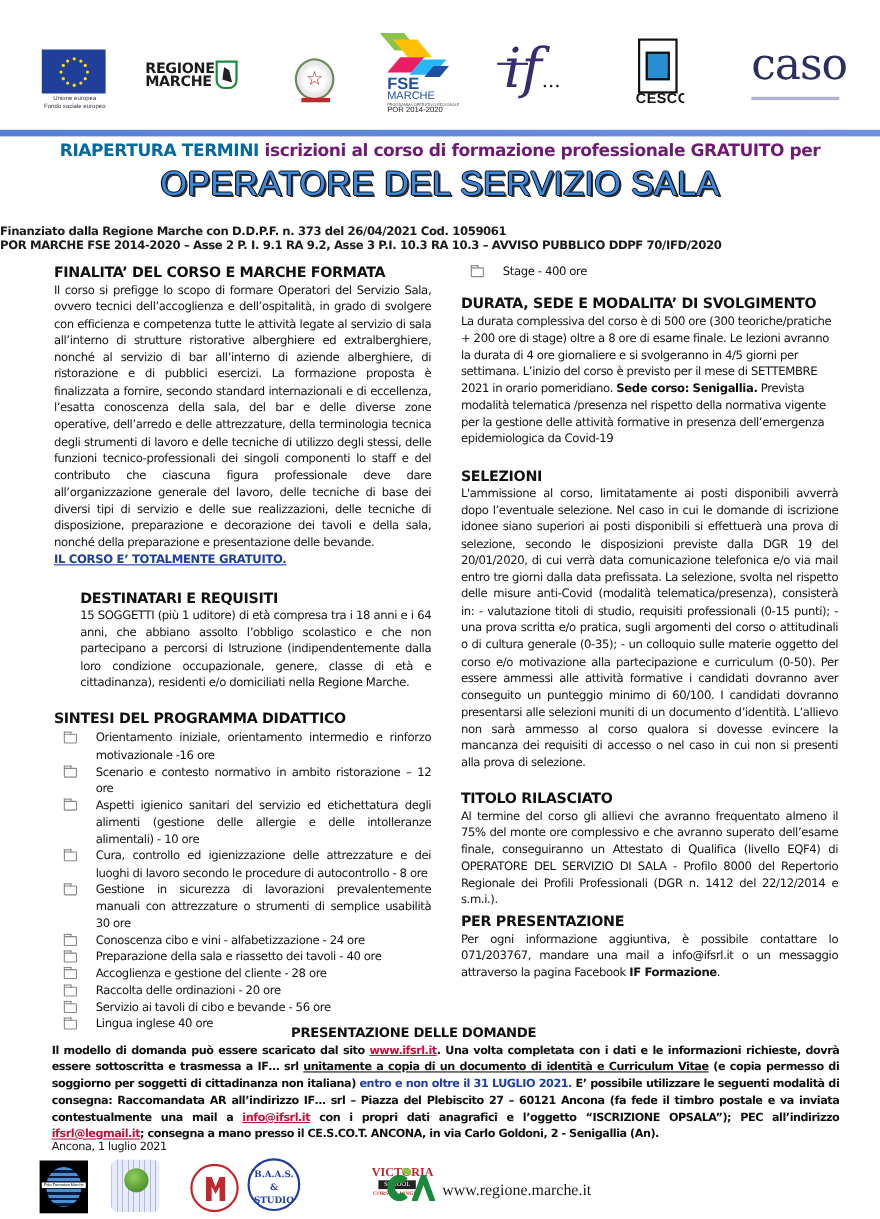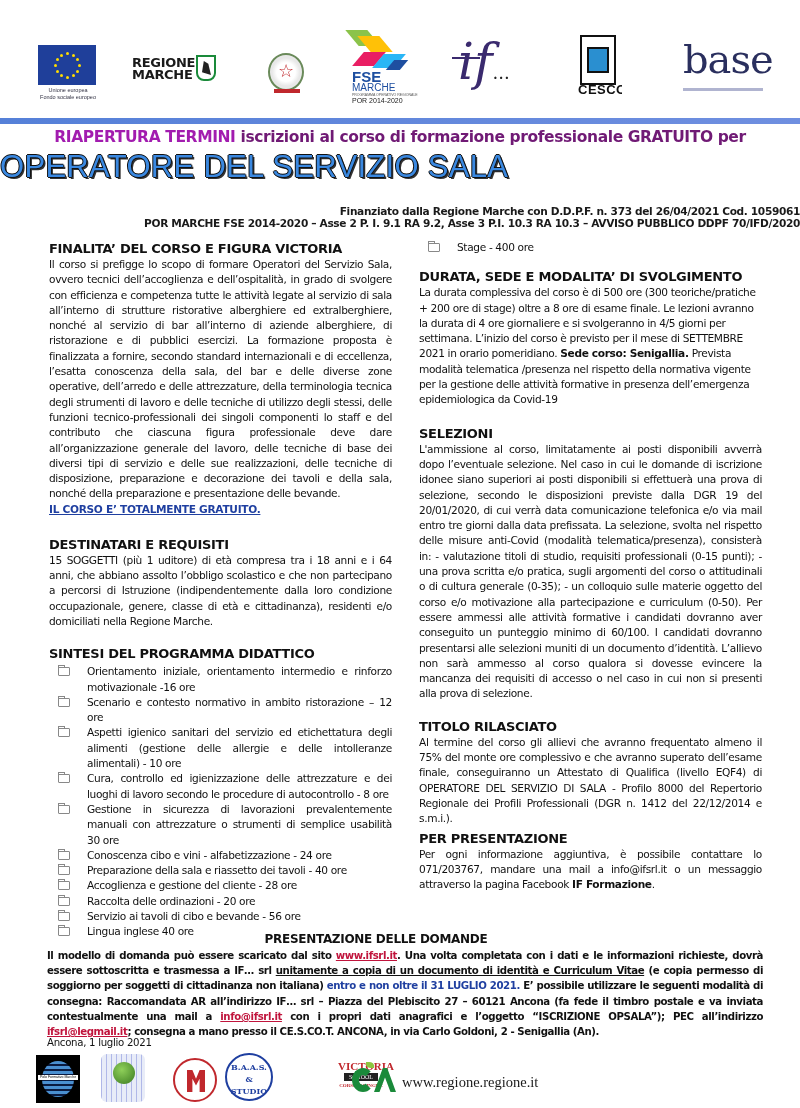--- a/index.html
+++ b/index.html
@@ -141,7 +141,7 @@
       <span class="inner"></span>
     </div>
   <div class="cescot-txt">CESCOT</div>
-  <div class="logo lian">base</div>
+  <div class="logo lian">caso</div>
   <div class="lian-bar"></div>
 </div>
 

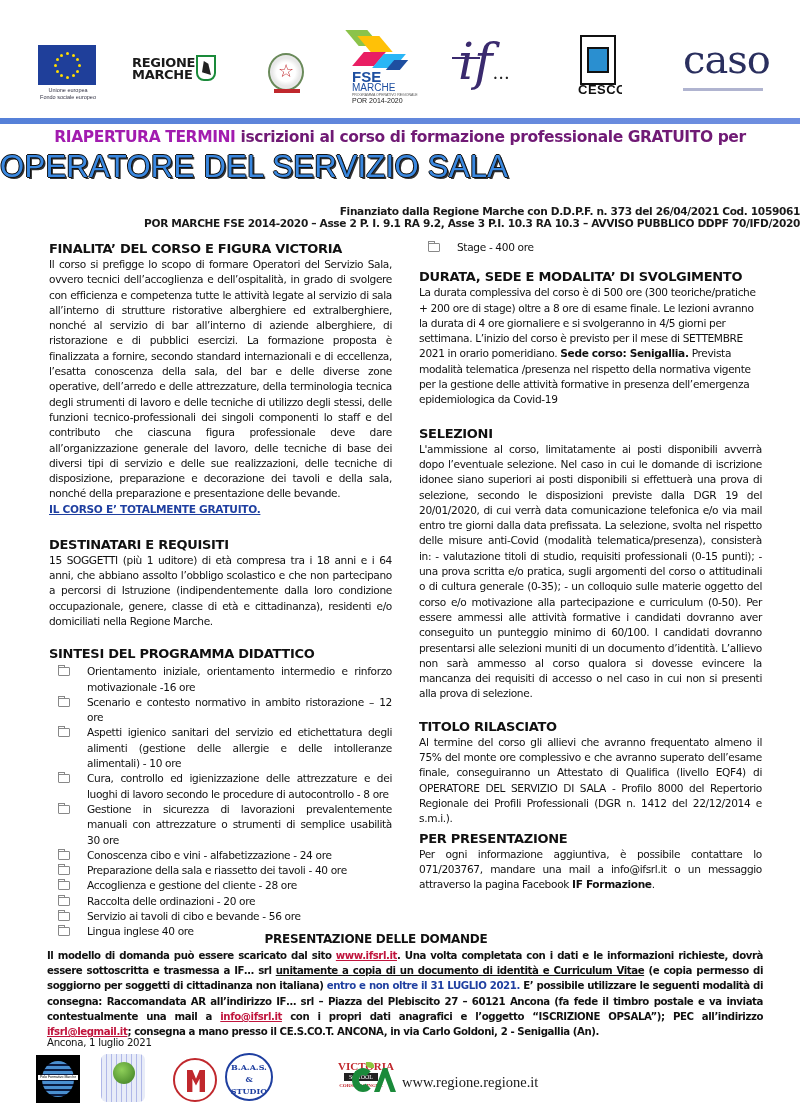--- a/index.html
+++ b/index.html
@@ -41,7 +41,7 @@
   .top-rule { position: absolute; left: 0; top: 118px; width: 800px; height: 6px; background: linear-gradient(90deg, #5580d8 0%, #6f8fe0 100%); }
 
   .headline { position: absolute; left: 0; top: 128px; width: 800px; text-align: center; font-size: 15.5px; font-weight: bold; font-family: "DejaVu Sans", sans-serif; letter-spacing: -0.4px; }
-  .headline .red { color: #a21caf; }
+  .headline .red { color: #0369a1; }
   .headline .blk { color: #701a75; }
 
   .main-title { position: absolute; left: 0; top: 149px; width: 800px; font-size: 31px; font-weight: normal; font-family: "Liberation Sans", sans-serif; color: #3a88e0; letter-spacing: 0.3px; text-shadow: 1px 0 0 #111, -1px 0 0 #111, 0 1px 0 #111, 0 -1px 0 #111, 2px 2px 0 #333; }

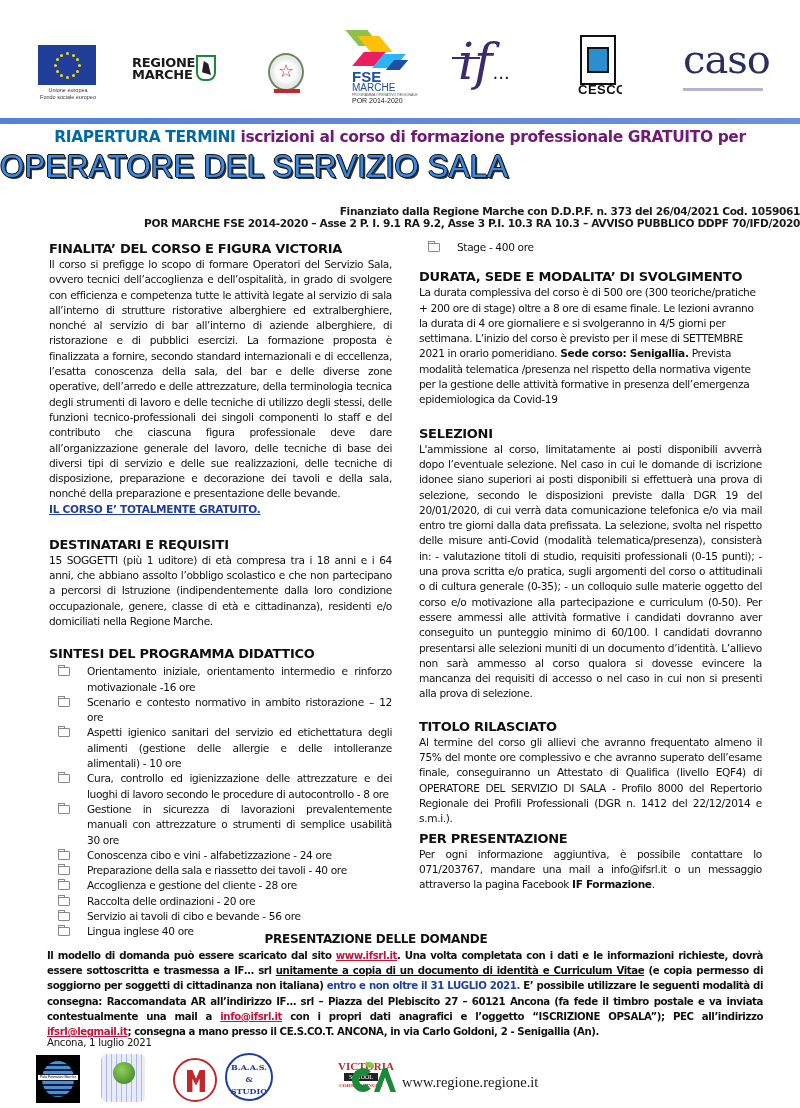--- a/index.html
+++ b/index.html
@@ -44,7 +44,7 @@
   .headline .red { color: #0369a1; }
   .headline .blk { color: #701a75; }
 
-  .main-title { position: absolute; left: 0; top: 149px; width: 800px; font-size: 31px; font-weight: normal; font-family: "Liberation Sans", sans-serif; color: #3a88e0; letter-spacing: 0.3px; text-shadow: 1px 0 0 #111, -1px 0 0 #111, 0 1px 0 #111, 0 -1px 0 #111, 2px 2px 0 #333; }
+  .main-title { position: absolute; left: 0; top: 149px; width: 800px; text-align: center; font-size: 31px; font-weight: normal; font-family: "Liberation Sans", sans-serif; color: #3a88e0; letter-spacing: 0.3px; text-shadow: 1px 0 0 #111, -1px 0 0 #111, 0 1px 0 #111, 0 -1px 0 #111, 2px 2px 0 #333; }
 
   .fin1, .fin2 { position: absolute; left: 0; width: 800px; text-align: right; font-size: 10.6px; font-weight: bold; color: #1a1a1a; font-family: "DejaVu Sans", sans-serif; letter-spacing: -0.35px; }
   .fin1 { top: 205px; }

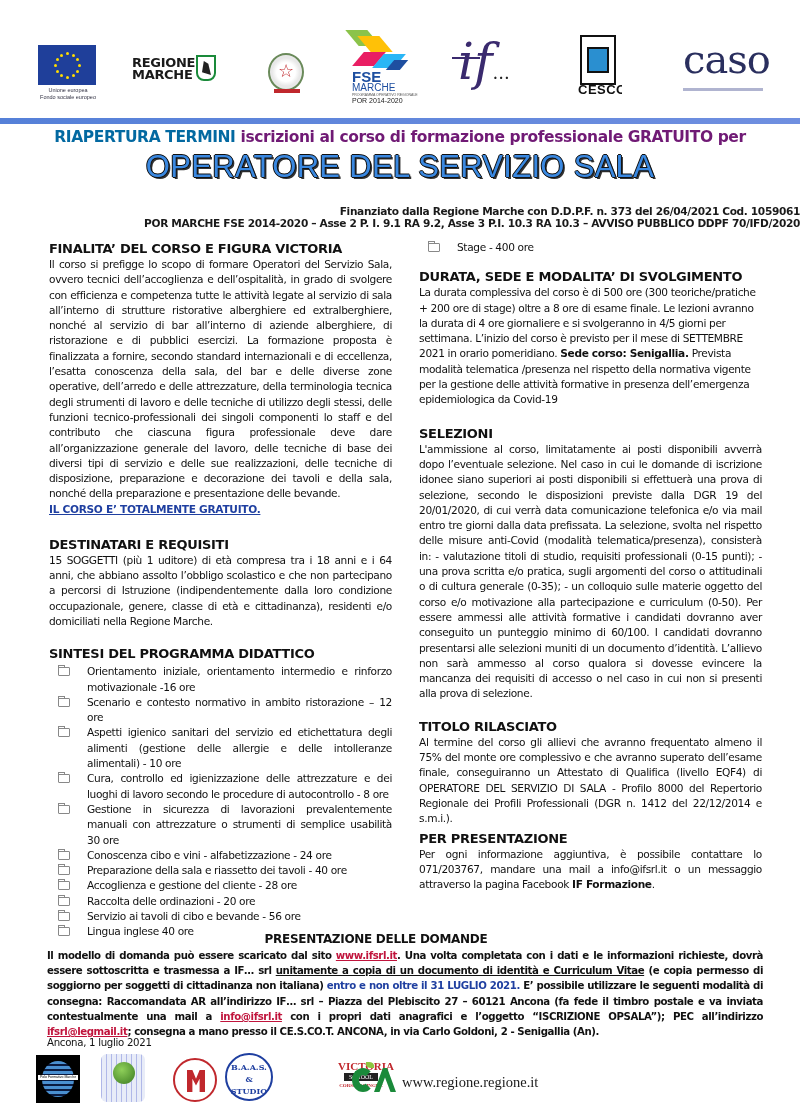--- a/index.html
+++ b/index.html
@@ -46,7 +46,7 @@
 
   .main-title { position: absolute; left: 0; top: 149px; width: 800px; text-align: center; font-size: 31px; font-weight: normal; font-family: "Liberation Sans", sans-serif; color: #3a88e0; letter-spacing: 0.3px; text-shadow: 1px 0 0 #111, -1px 0 0 #111, 0 1px 0 #111, 0 -1px 0 #111, 2px 2px 0 #333; }
 
-  .fin1, .fin2 { position: absolute; left: 0; width: 800px; text-align: right; font-size: 10.6px; font-weight: bold; color: #1a1a1a; font-family: "DejaVu Sans", sans-serif; letter-spacing: -0.35px; }
+  .fin1, .fin2 { position: absolute; left: 0; width: 800px; text-align: left; font-size: 10.6px; font-weight: bold; color: #1a1a1a; font-family: "DejaVu Sans", sans-serif; letter-spacing: -0.35px; }
   .fin1 { top: 205px; }
   .fin2 { top: 217px; }
 

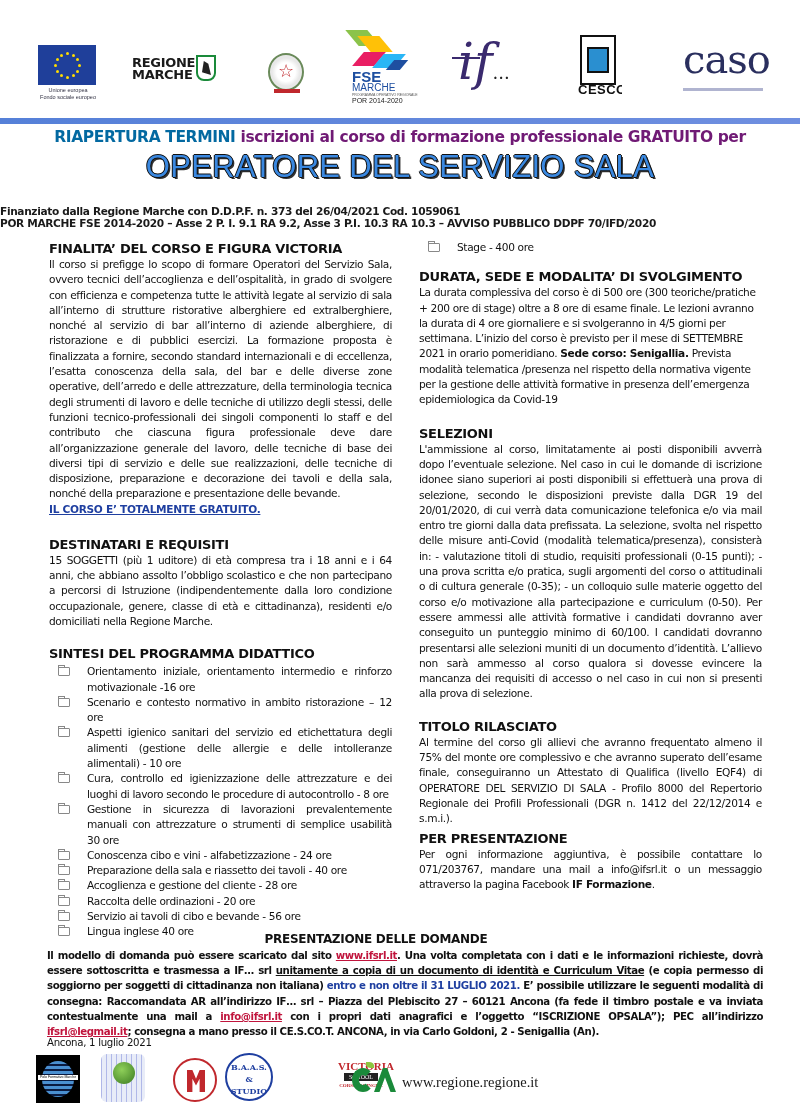--- a/index.html
+++ b/index.html
@@ -159,7 +159,7 @@
 
 <div class="col col-left">
   <div>
-    <h2 class="sec-title">FINALITA’ DEL CORSO E FIGURA VICTORIA</h2>
+    <h2 class="sec-title">FINALITA’ DEL CORSO E MARCHE FORMATA</h2>
     <p class="para">Il corso si prefigge lo scopo di formare Operatori del Servizio Sala, ovvero tecnici dell’accoglienza e dell’ospitalità, in grado di svolgere con efficienza e competenza tutte le attività legate al servizio di sala all’interno di strutture ristorative alberghiere ed extralberghiere, nonché al servizio di bar all’interno di aziende alberghiere, di ristorazione e di pubblici esercizi. La formazione proposta è finalizzata a fornire, secondo standard internazionali e di eccellenza, l’esatta conoscenza della sala, del bar e delle diverse zone operative, dell’arredo e delle attrezzature, della terminologia tecnica degli strumenti di lavoro e delle tecniche di utilizzo degli stessi, delle funzioni tecnico-professionali dei singoli componenti lo staff e del contributo che ciascuna figura professionale deve dare all’organizzazione generale del lavoro, delle tecniche di base dei diversi tipi di servizio e delle sue realizzazioni, delle tecniche di disposizione, preparazione e decorazione dei tavoli e della sala, nonché della preparazione e presentazione delle bevande.</p>
     <p class="gratuito">IL CORSO E’ TOTALMENTE GRATUITO.</p>
   </div>

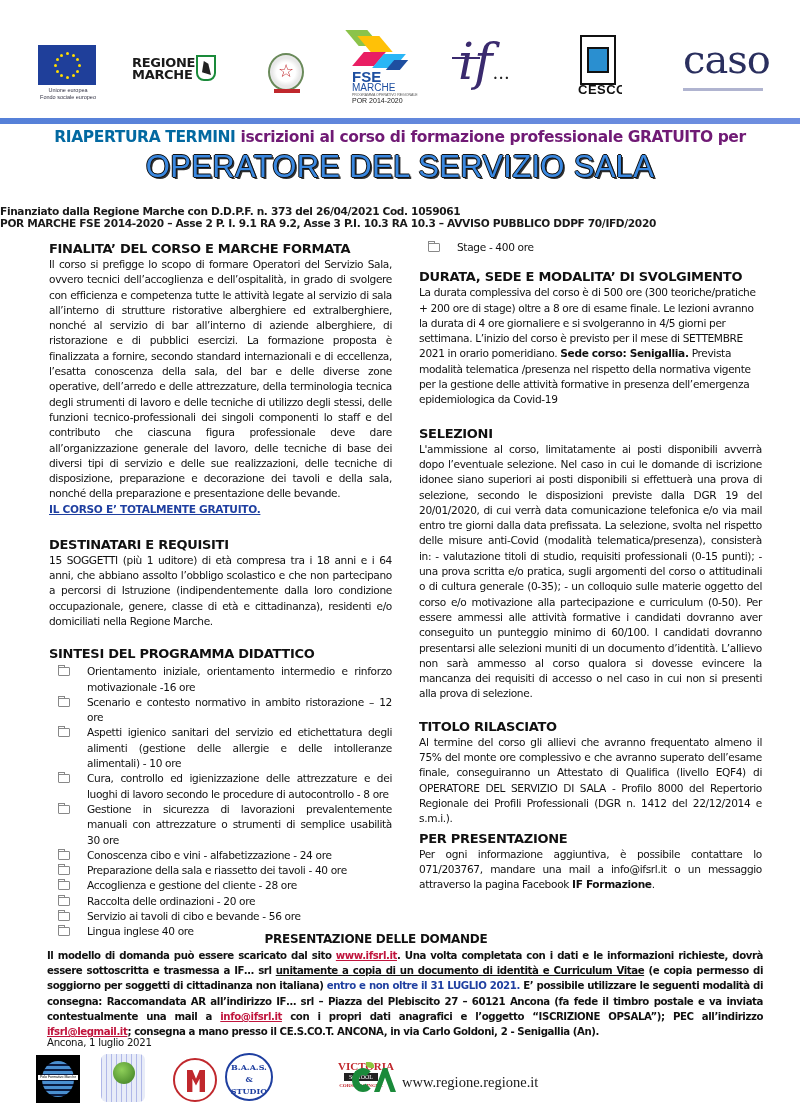--- a/index.html
+++ b/index.html
@@ -164,7 +164,7 @@
     <p class="gratuito">IL CORSO E’ TOTALMENTE GRATUITO.</p>
   </div>
 
-  <div style="margin-top:20px;">
+  <div style="margin-top:20px;margin-left:24px;">
     <h2 class="sec-title">DESTINATARI E REQUISITI</h2>
     <p class="para">15 SOGGETTI (più 1 uditore) di età compresa tra i 18 anni e i 64 anni, che abbiano assolto l’obbligo scolastico e che non partecipano a percorsi di Istruzione (indipendentemente dalla loro condizione occupazionale, genere, classe di età e cittadinanza), residenti e/o domiciliati nella Regione Marche.</p>
   </div>

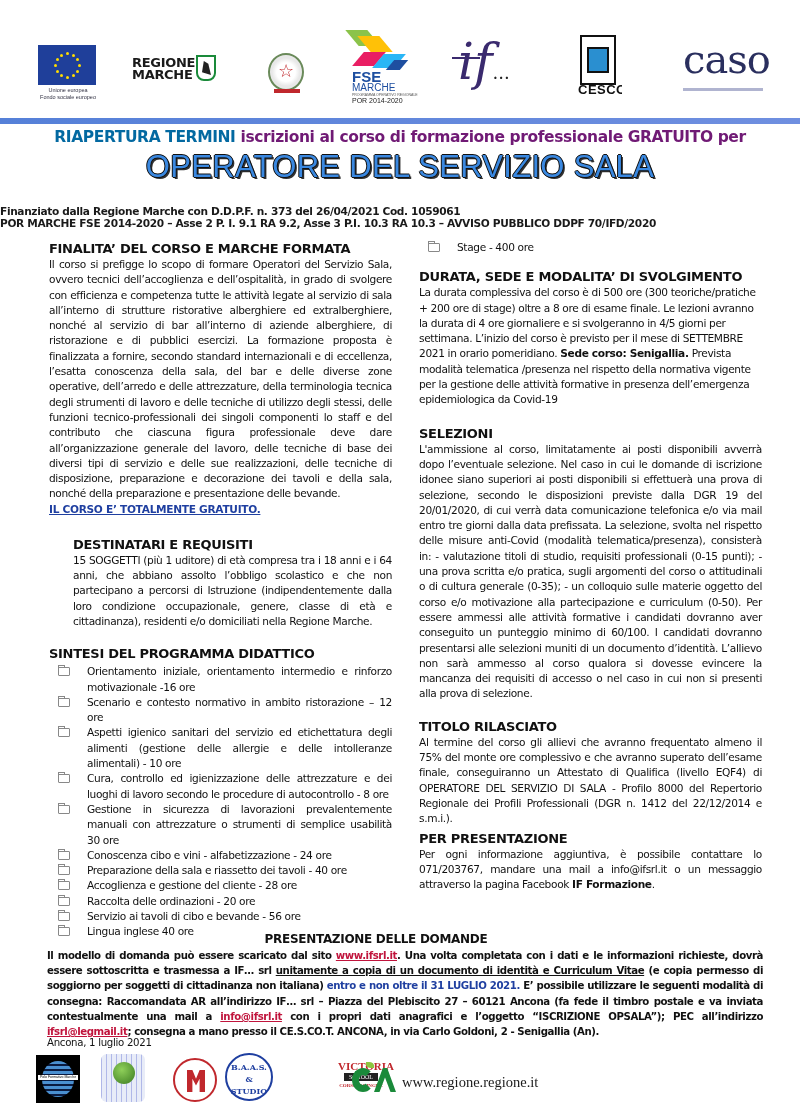--- a/index.html
+++ b/index.html
@@ -251,6 +251,6 @@
     <span class="c1"></span>
     <span class="c2"></span>
 </div>
-<div class="regione-url">www.regione.regione.it</div>
+<div class="regione-url">www.regione.marche.it</div>
 
 </body></html>

